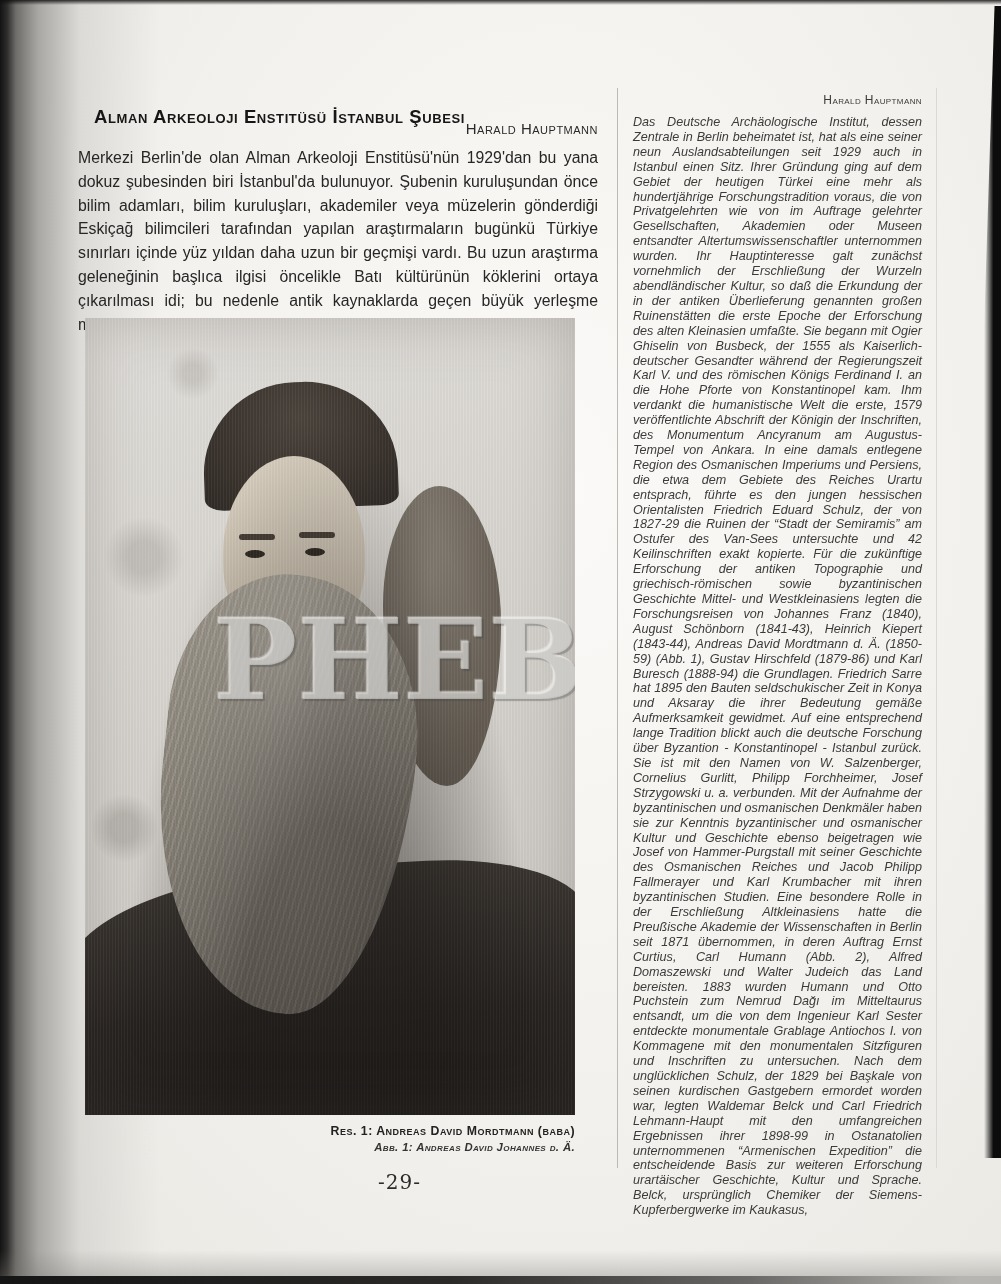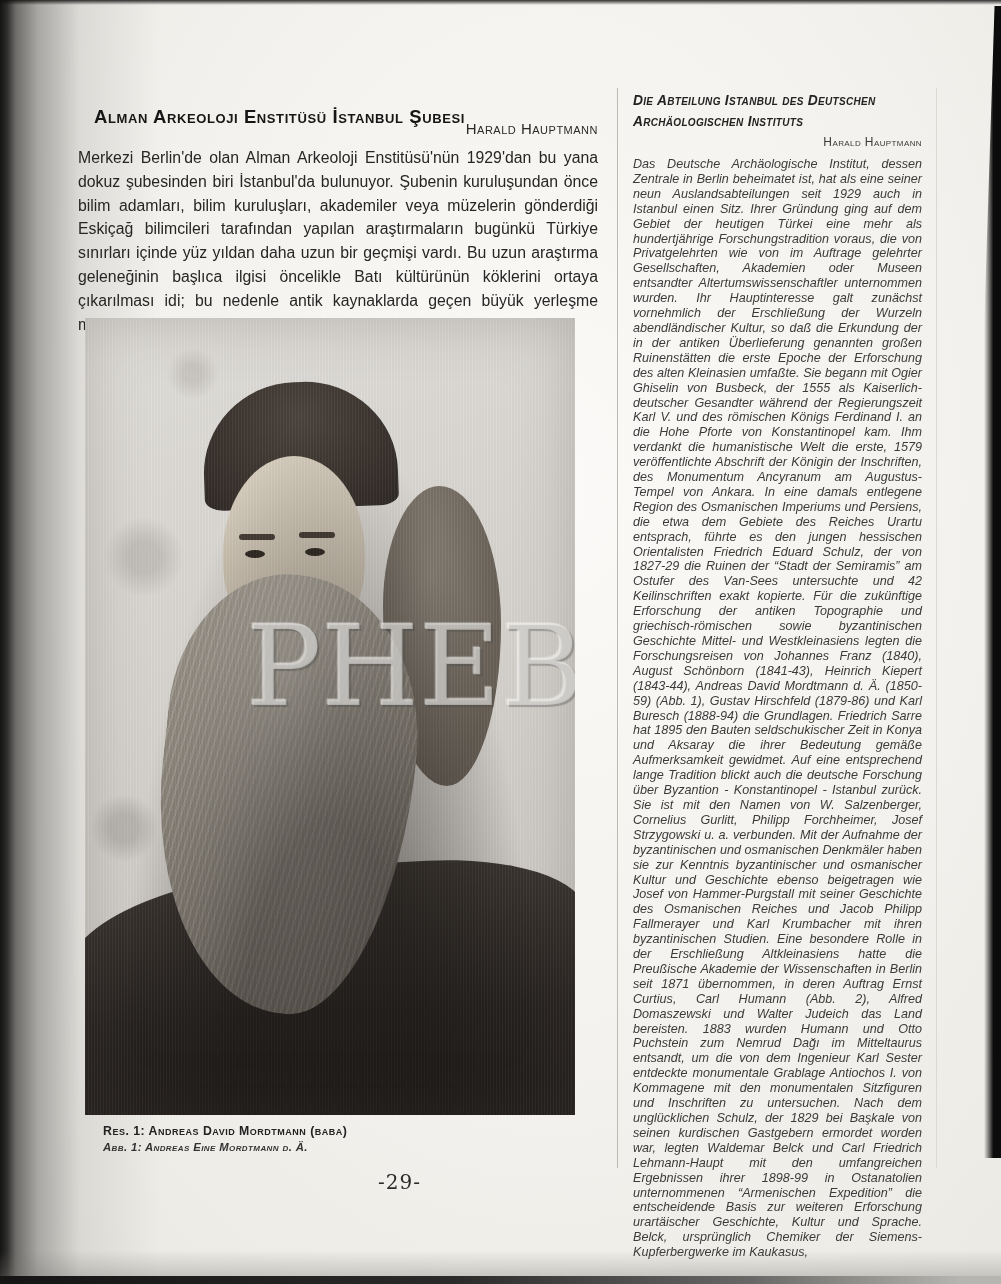--- a/index.html
+++ b/index.html
@@ -130,7 +130,6 @@
   <div class="rule-r"></div>
 
   <div class="r-col">
-    <h2 class="r-title">Die Abteilung Istanbul des Deutschen Archäologischen Instituts</h2>
     <div class="r-author">Harald Hauptmann</div>
     <p class="r-body">Das Deutsche Archäologische Institut, dessen Zentrale in Berlin beheimatet ist, hat als eine seiner neun Auslandsabteilungen seit 1929 auch in Istanbul einen Sitz. Ihrer Gründung ging auf dem Gebiet der heutigen Türkei eine mehr als hundertjährige Forschungstradition voraus, die von Privatgelehrten wie von im Auftrage gelehrter Gesellschaften, Akademien oder Museen entsandter Altertumswissenschaftler unternommen wurden. Ihr Hauptinteresse galt zunächst vornehmlich der Erschließung der Wurzeln abendländischer Kultur, so daß die Erkundung der in der antiken Überlieferung genannten großen Ruinenstätten die erste Epoche der Erforschung des alten Kleinasien umfaßte. Sie begann mit Ogier Ghiselin von Busbeck, der 1555 als Kaiserlich-deutscher Gesandter während der Regierungszeit Karl V. und des römischen Königs Ferdinand I. an die Hohe Pforte von Konstantinopel kam. Ihm verdankt die humanistische Welt die erste, 1579 veröffentlichte Abschrift der Königin der Inschriften, des Monumentum Ancyranum am Augustus-Tempel von Ankara. In eine damals entlegene Region des Osmanischen Imperiums und Persiens, die etwa dem Gebiete des Reiches Urartu entsprach, führte es den jungen hessischen Orientalisten Friedrich Eduard Schulz, der von 1827-29 die Ruinen der “Stadt der Semiramis” am Ostufer des Van-Sees untersuchte und 42 Keilinschriften exakt kopierte. Für die zukünftige Erforschung der antiken Topographie und griechisch-römischen sowie byzantinischen Geschichte Mittel- und Westkleinasiens legten die Forschungsreisen von Johannes Franz (1840), August Schönborn (1841-43), Heinrich Kiepert (1843-44), Andreas David Mordtmann d. Ä. (1850-59) (Abb. 1), Gustav Hirschfeld (1879-86) und Karl Buresch (1888-94) die Grundlagen. Friedrich Sarre hat 1895 den Bauten seldschukischer Zeit in Konya und Aksaray die ihrer Bedeutung gemäße Aufmerksamkeit gewidmet. Auf eine entsprechend lange Tradition blickt auch die deutsche Forschung über Byzantion - Konstantinopel - Istanbul zurück. Sie ist mit den Namen von W. Salzenberger, Cornelius Gurlitt, Philipp Forchheimer, Josef Strzygowski u. a. verbunden. Mit der Aufnahme der byzantinischen und osmanischen Denkmäler haben sie zur Kenntnis byzantinischer und osmanischer Kultur und Geschichte ebenso beigetragen wie Josef von Hammer-Purgstall mit seiner Geschichte des Osmanischen Reiches und Jacob Philipp Fallmerayer und Karl Krumbacher mit ihren byzantinischen Studien. Eine besondere Rolle in der Erschließung Altkleinasiens hatte die Preußische Akademie der Wissenschaften in Berlin seit 1871 übernommen, in deren Auftrag Ernst Curtius, Carl Humann (Abb. 2), Alfred Domaszewski und Walter Judeich das Land bereisten. 1883 wurden Humann und Otto Puchstein zum Nemrud Dağı im Mitteltaurus entsandt, um die von dem Ingenieur Karl Sester entdeckte monumentale Grablage Antiochos I. von Kommagene mit den monumentalen Sitzfiguren und Inschriften zu untersuchen. Nach dem unglücklichen Schulz, der 1829 bei Başkale von seinen kurdischen Gastgebern ermordet worden war, legten Waldemar Belck und Carl Friedrich Lehmann-Haupt mit den umfangreichen Ergebnissen ihrer 1898-99 in Ostanatolien unternommenen “Armenischen Expedition” die entscheidende Basis zur weiteren Erforschung urartäischer Geschichte, Kultur und Sprache. Belck, ursprünglich Chemiker der Siemens-Kupferbergwerke im Kaukasus,</p>
   </div>

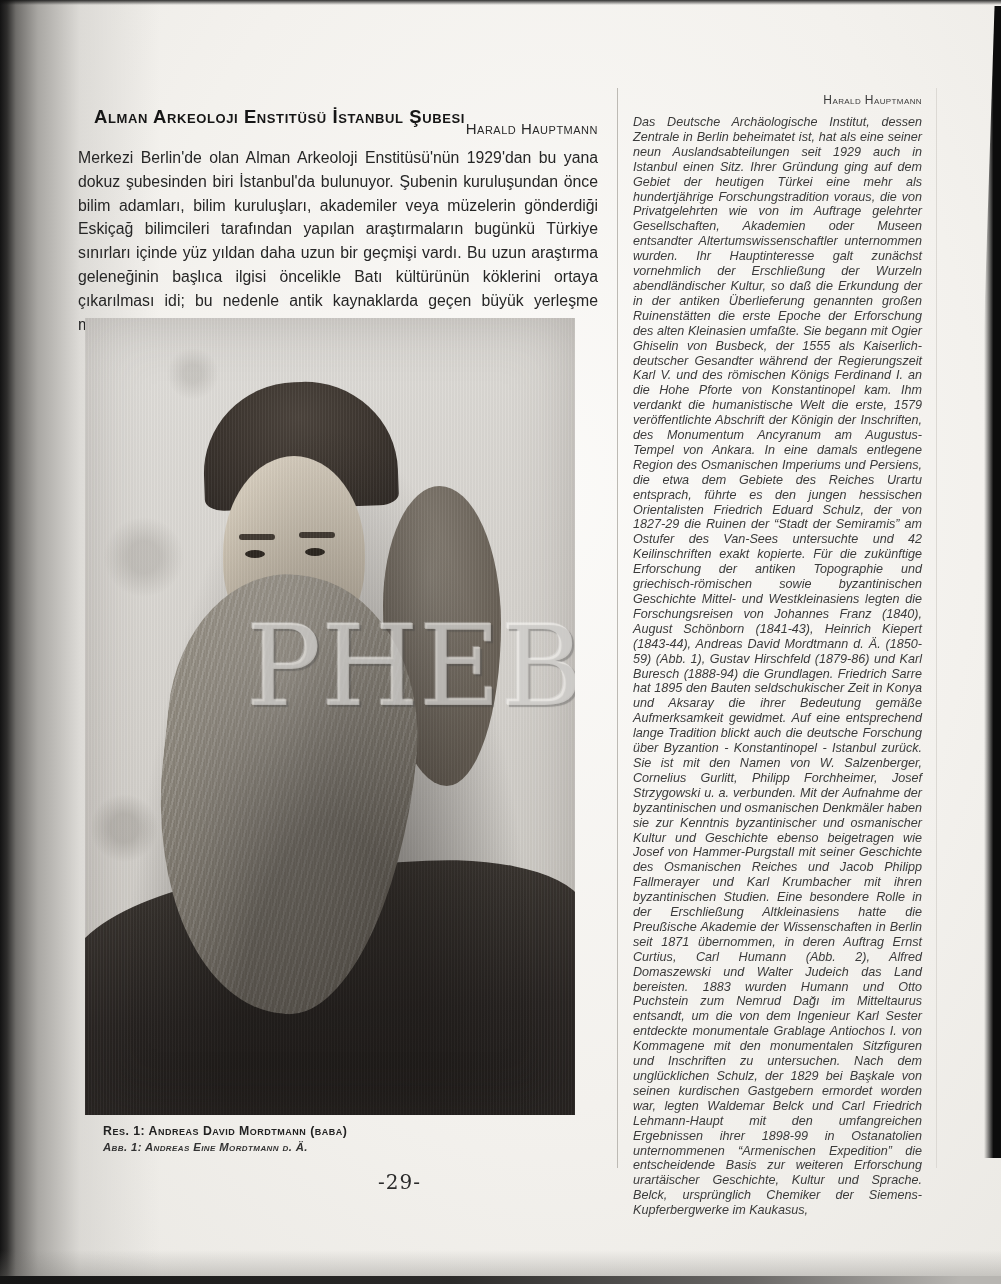--- a/index.html
+++ b/index.html
@@ -64,7 +64,7 @@
       radial-gradient(ellipse at 50% 110%,rgba(25,22,20,.45) 0 30%,rgba(25,22,20,0) 62%),
       repeating-linear-gradient(90deg,rgba(255,255,255,.05) 0 1px,rgba(40,40,40,.03) 1px 3px);
     box-shadow:inset 0 0 60px rgba(70,65,58,.25);}
-  .wm{right:-8px;top:292px;font-family:"DejaVu Serif",serif;font-weight:normal;font-size:112px;line-height:1;
+  .wm{right:-8px;top:286px;font-family:"DejaVu Serif",serif;font-weight:bold;font-size:112px;line-height:1;
     color:rgba(243,242,238,.52);
     text-shadow:2px 2px 1px rgba(70,70,70,.35),-1px -1px 1px rgba(255,255,255,.3);}
   

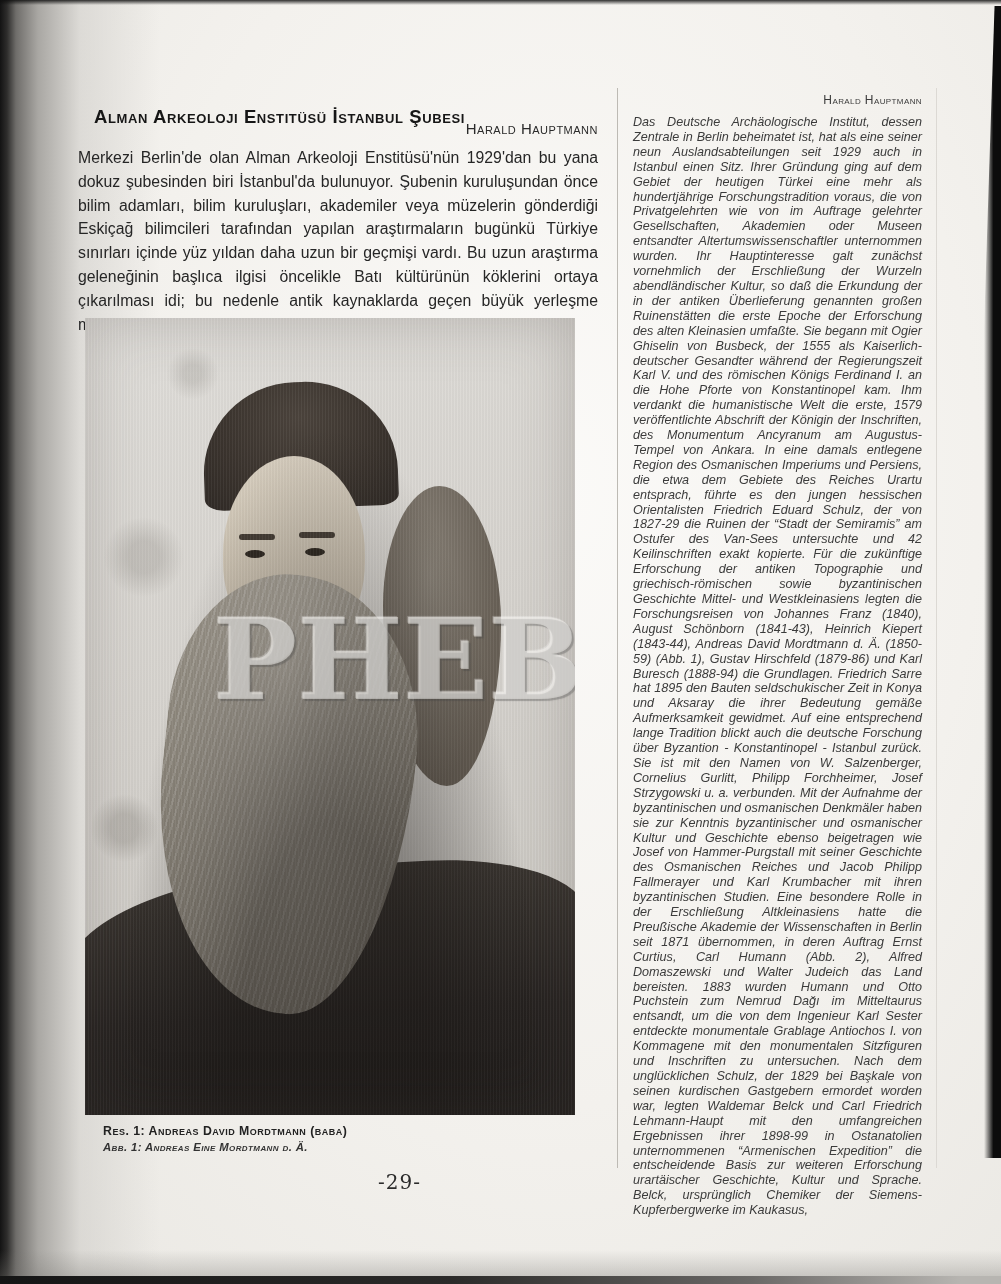--- a/index.html
+++ b/index.html
@@ -68,7 +68,7 @@
     color:rgba(243,242,238,.52);
     text-shadow:2px 2px 1px rgba(70,70,70,.35),-1px -1px 1px rgba(255,255,255,.3);}
   
-  .caption{position:absolute;left:103px;top:1124px;width:490px;text-align:left;}
+  .caption{position:absolute;left:85px;top:1124px;width:490px;text-align:right;}
   .cap1{font-size:12.3px;font-weight:bold;font-variant:small-caps;letter-spacing:.5px;color:#222;}
   .cap2{margin-top:3px;font-size:11.3px;font-weight:bold;font-style:italic;font-variant:small-caps;
     letter-spacing:.4px;color:#333;}

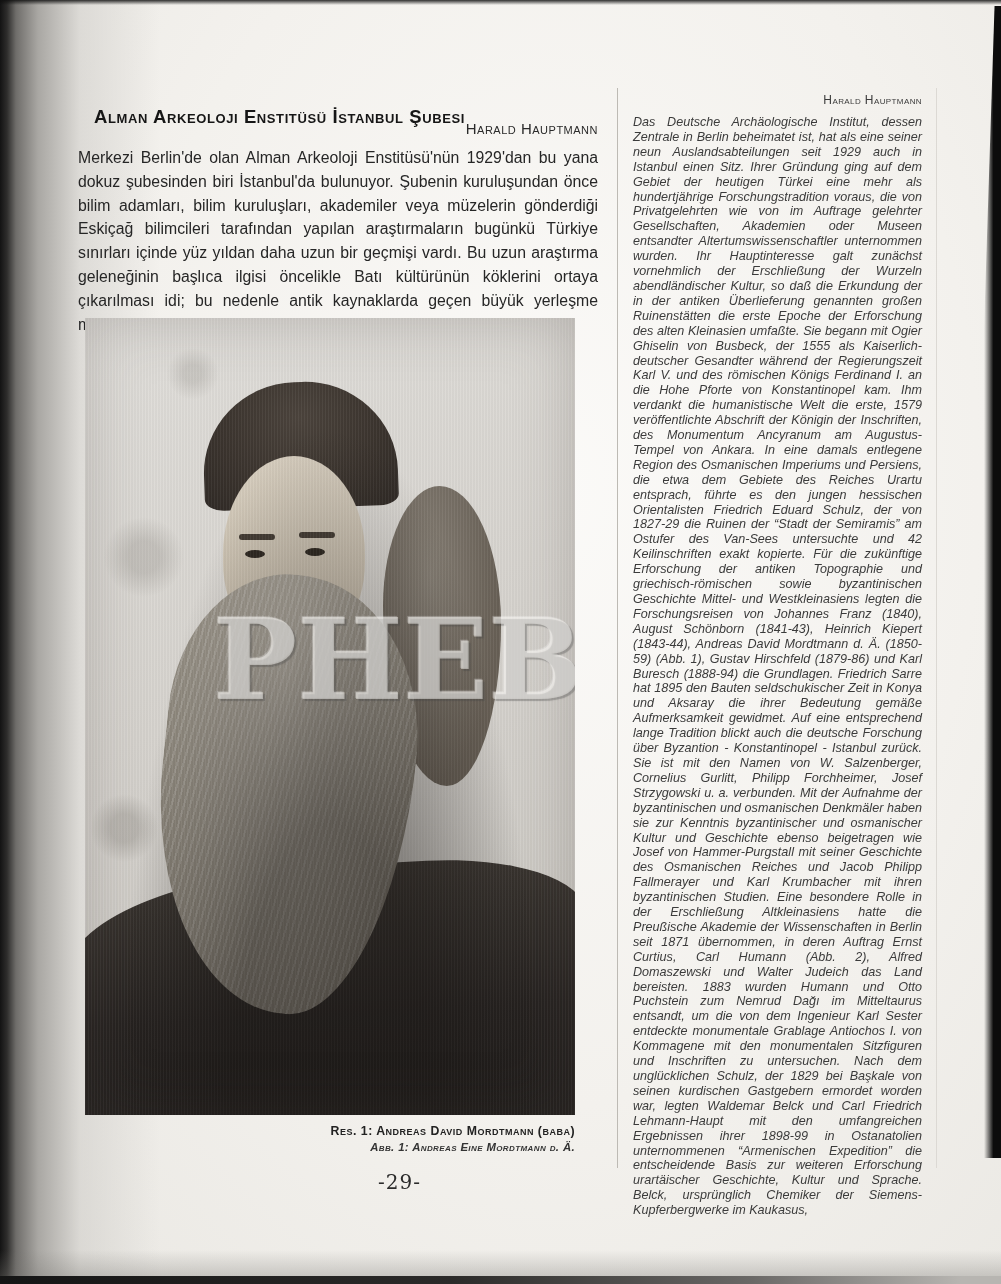--- a/index.html
+++ b/index.html
@@ -123,7 +123,7 @@
 
   <div class="caption">
     <div class="cap1">Res. 1: Andreas David Mordtmann (baba)</div>
-    <div class="cap2">Abb. 1: Andreas Eine Mordtmann d. Ä.</div>
+    <div class="cap2">Abb. 1: Andreas David Johannes d. Ä.</div>
   </div>
 
   <div class="rule-l"></div>

